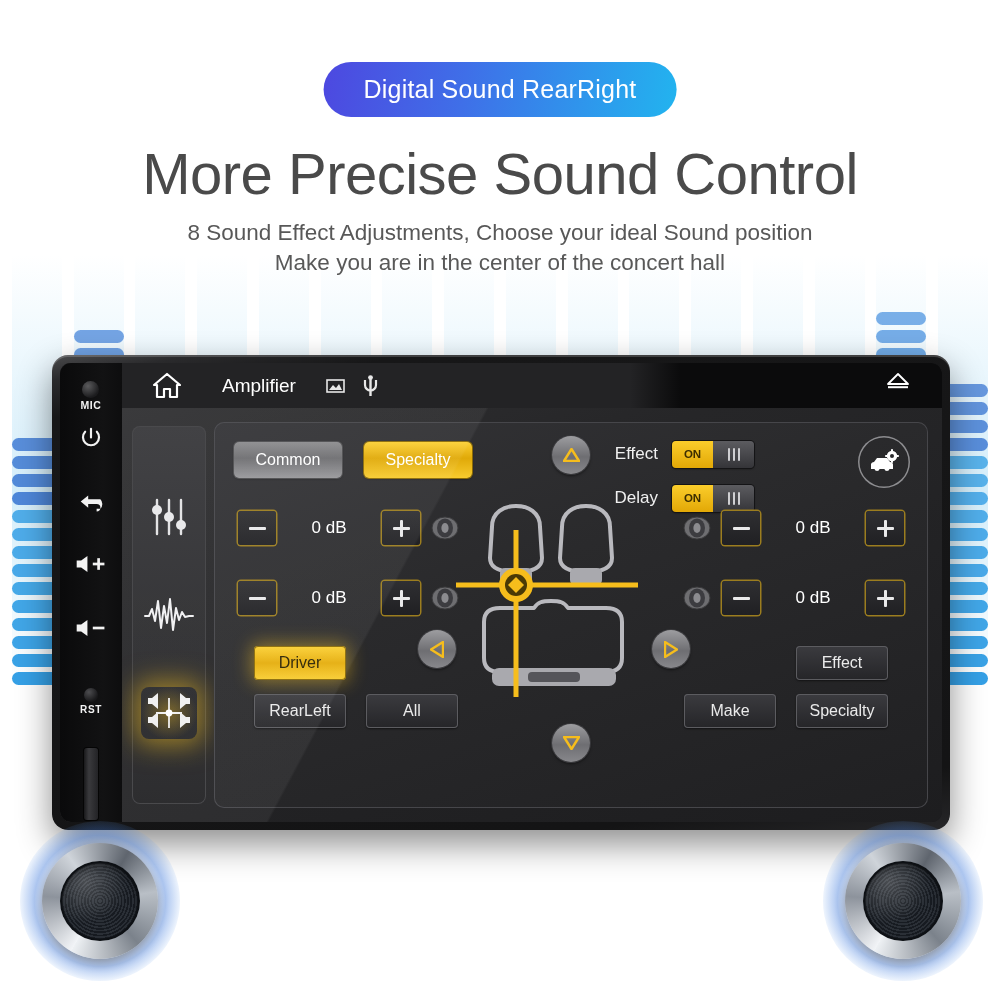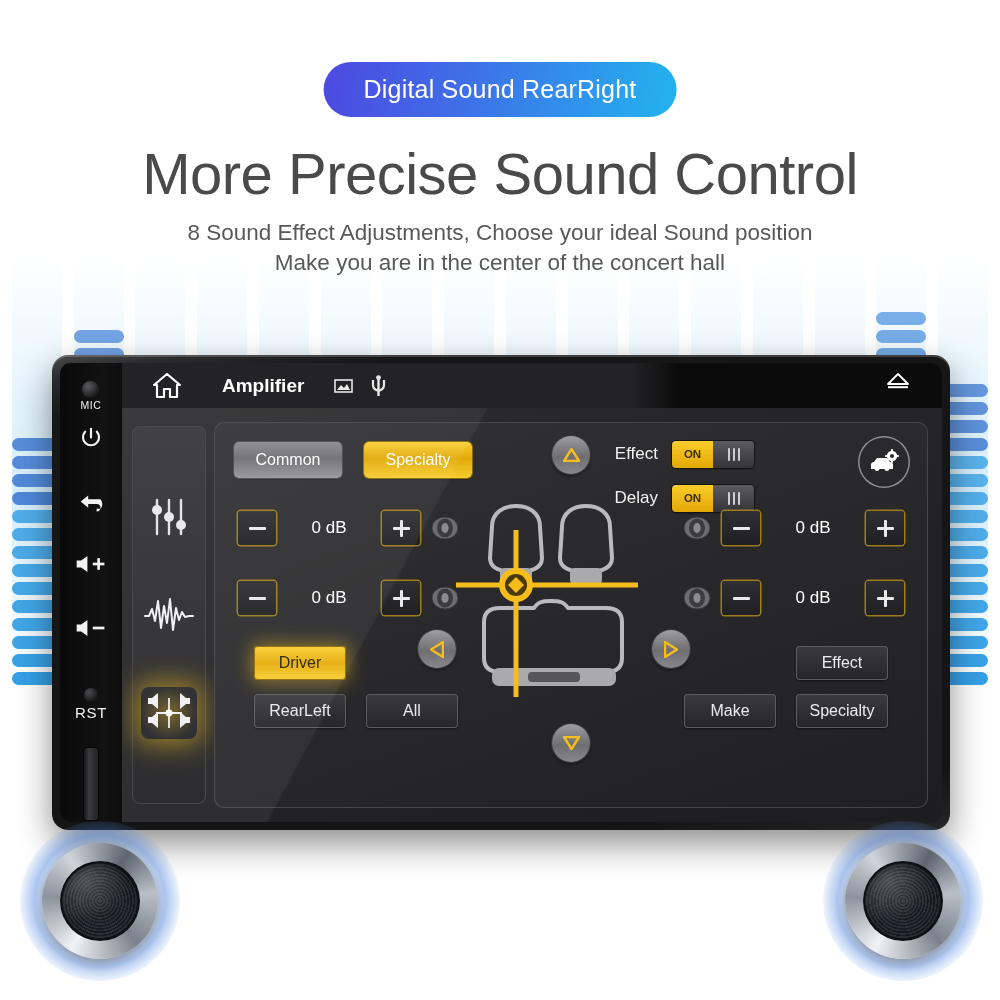--- a/index.html
+++ b/index.html
@@ -69,7 +69,7 @@
      display:flex;align-items:center;color:#fff;}
   #sb-left{display:flex;align-items:center;gap:0;flex:1;}
   #sb-right{display:flex;align-items:center;gap:21px;padding-right:20px;flex-direction:column;}
-  #app-title{font-size:19px;font-weight:bold;margin-left:40px;}
+  #app-title{font-size:19px;font-weight:normal;margin-left:40px;}
   #sb-time{font-size:16.5px;font-weight:bold;margin-right:6px;}
   .sbicon{display:flex;align-items:center;justify-content:center;}
 

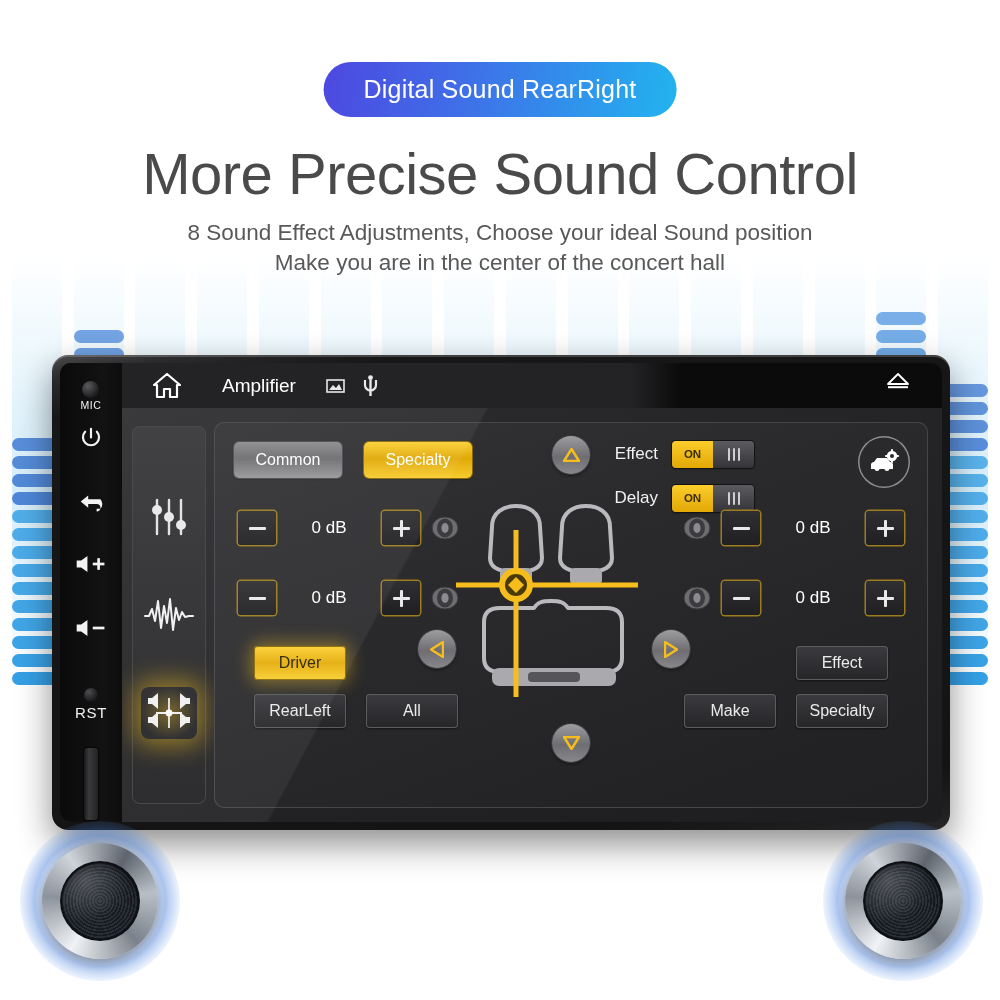--- a/index.html
+++ b/index.html
@@ -47,7 +47,7 @@
   
   #bezel{position:absolute;left:0;top:0;width:62px;bottom:0;
      border-radius:11px 0 0 11px;
-     background:linear-gradient(90deg,#0a0a0b 0%,#121213 70%,#0d0d0e 100%);}
+     background:linear-gradient(90deg,#0a0a0b 0%,#121213 70%,#0d0d0e 100%);font-weight:bold;}
   .hard{position:absolute;left:0;width:62px;text-align:center;color:#f2f2f2;}
   #mic-dot{position:absolute;left:22px;top:18px;width:17px;height:17px;border-radius:50%;
      background:radial-gradient(circle at 35% 30%,#5b5b5d,#1c1c1e 70%);}

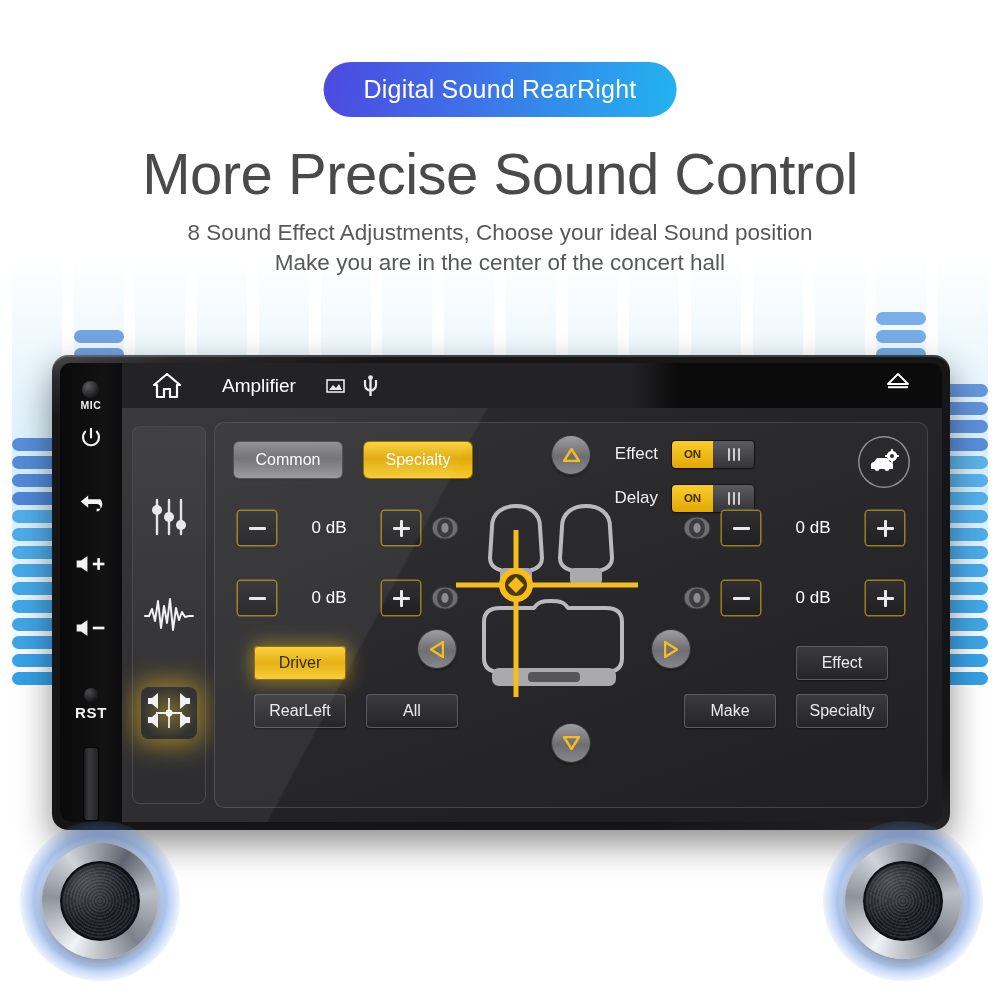--- a/index.html
+++ b/index.html
@@ -54,7 +54,7 @@
   #mic-label{top:36px;font-size:10.5px;letter-spacing:.6px;}
   #rst-dot{position:absolute;left:24px;top:325px;width:14px;height:14px;border-radius:50%;
      background:radial-gradient(circle at 35% 30%,#4d4d50,#18181a 70%);}
-  #rst-label{top:341px;font-size:15px;letter-spacing:.6px;}
+  #rst-label{top:341px;font-size:10px;letter-spacing:.6px;}
   #slot{position:absolute;left:24px;top:385px;width:14px;height:72px;border-radius:3px;
      background:linear-gradient(90deg,#19191b,#3a3a3d 35%,#232326 100%);
      box-shadow:0 0 0 1px #050505;}

